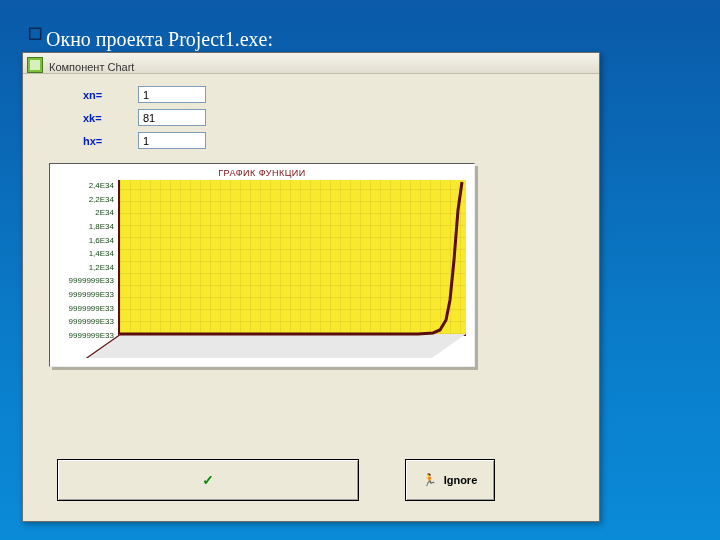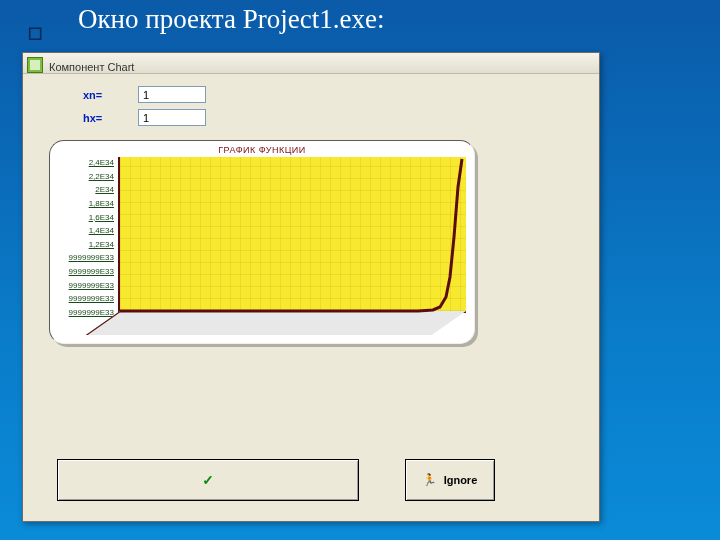--- a/index.html
+++ b/index.html
@@ -11,7 +11,7 @@
     position:absolute;left:28px;top:24px;color:#0a2a55;font-size:18px;
   }
   .slide-title{
-    position:absolute;left:46px;top:4px;color:#ffffff;font-size:27px;margin-left:32px;
+    position:absolute;left:46px;top:28px;color:#ffffff;font-size:20px;
   }
   .app-window{
     position:absolute;left:22px;top:52px;width:576px;height:468px;

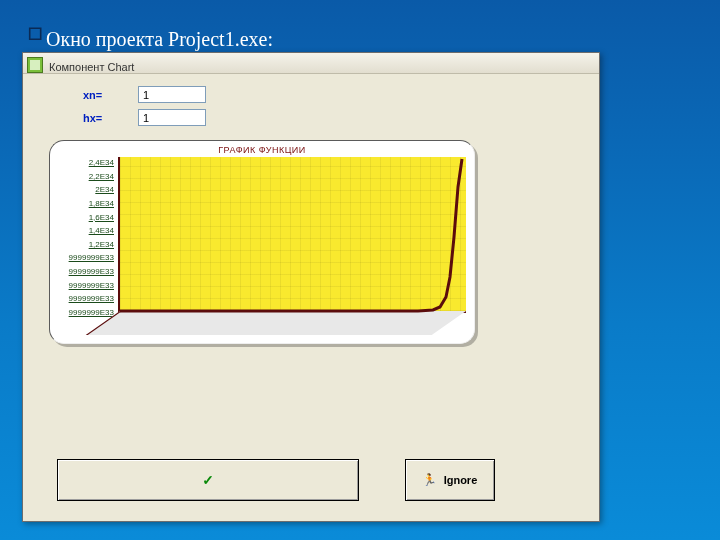--- a/index.html
+++ b/index.html
@@ -110,6 +110,10 @@
       <input class="text-input" value="1" style="">
     </div>
     <div class="field-row">
+      <span class="field-label">xk=</span>
+      <input class="text-input" value="81" style="">
+    </div>
+    <div class="field-row">
       <span class="field-label">hx=</span>
       <input class="text-input" value="1" style="">
     </div>

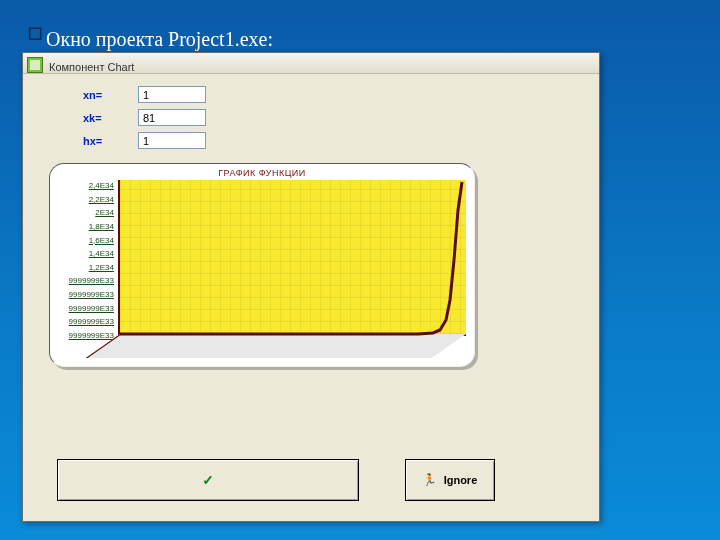--- a/index.html
+++ b/index.html
@@ -43,7 +43,7 @@
     border-top:1px solid #5a5a5a;border-left:1px solid #5a5a5a;
     border-right:1px solid #eee;border-bottom:1px solid #eee;
     box-shadow:3px 3px 0 rgba(0,0,0,.25);
-    position:relative;overflow:hidden;border-radius:15px;
+    position:relative;overflow:hidden;
   }
   .chart-title{
     position:absolute;top:4px;left:0;right:0;text-align:center;

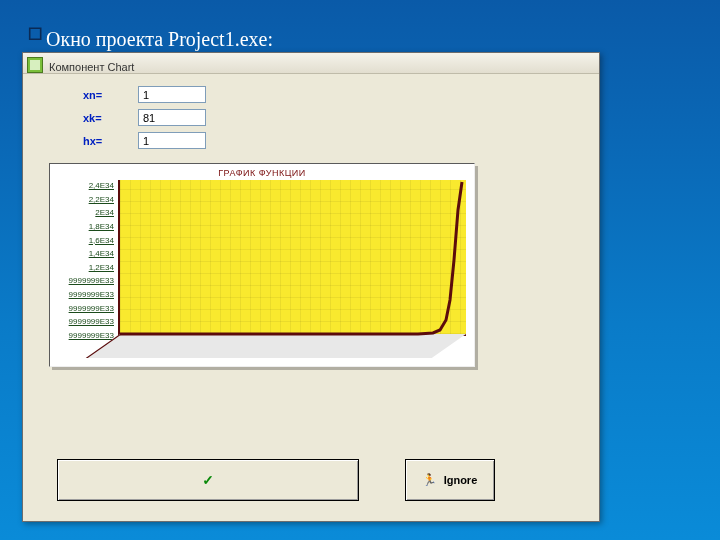--- a/index.html
+++ b/index.html
@@ -72,7 +72,7 @@
     display:flex;flex-direction:column;justify-content:space-between;
     font-size:8px;color:#1a4a1a;text-align:right;line-height:1;
   }
-  .axis-labels span{display:block;text-decoration:underline;}
+  .axis-labels span{display:block;}
   
   .curve{position:absolute;left:0;top:0;width:346px;height:156px;}
   .curve svg{width:100%;height:100%;}

